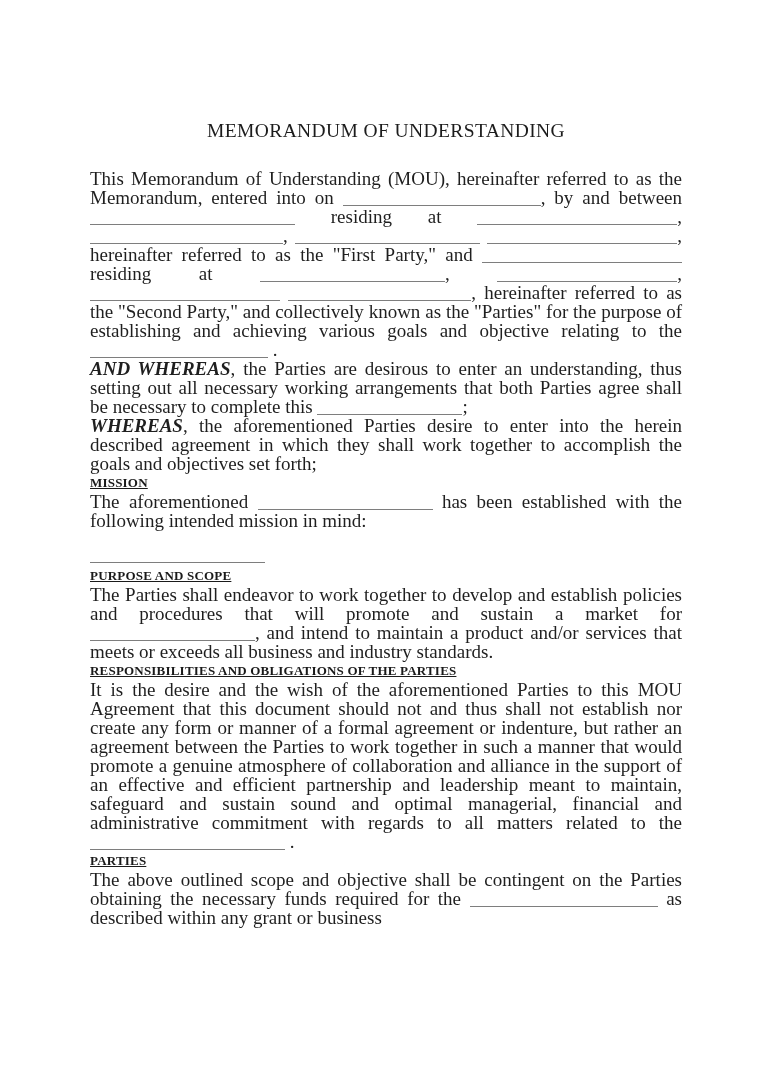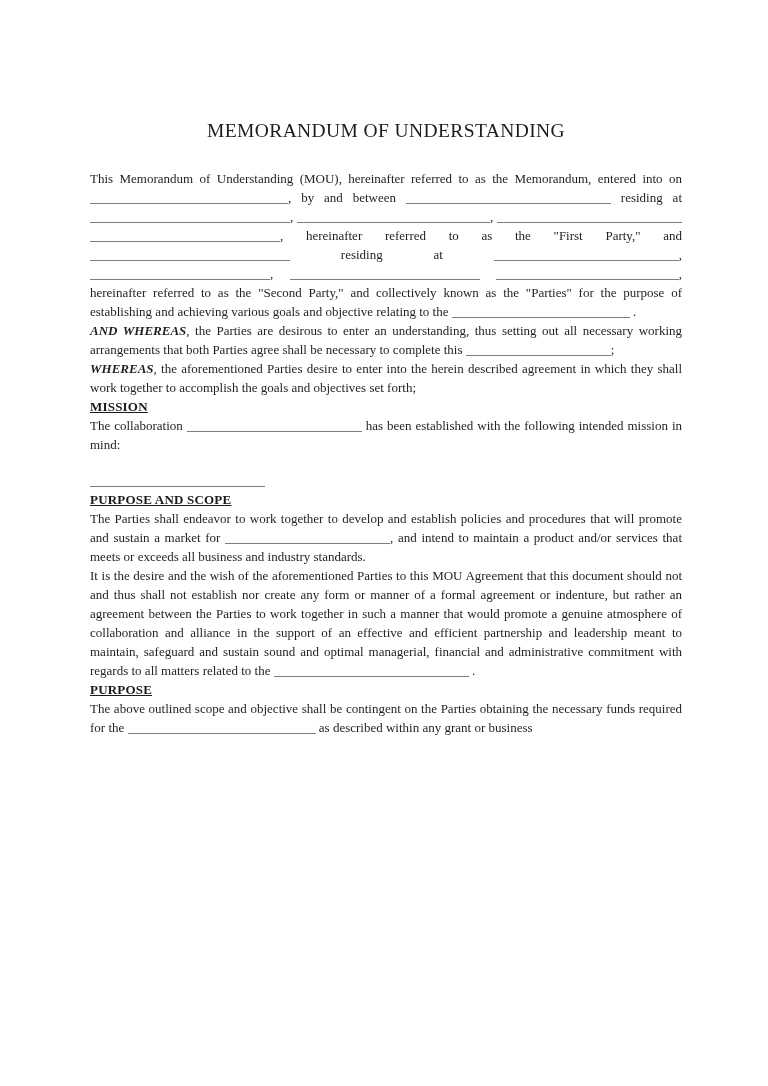--- a/index.html
+++ b/index.html
@@ -22,7 +22,7 @@
   }
   p.para {
     margin: 0;
-    font-size: 13px; line-height: 19px;
+    font-size: 19px; line-height: 19px;
     text-align: justify;
   }
   h2.sec-heading {

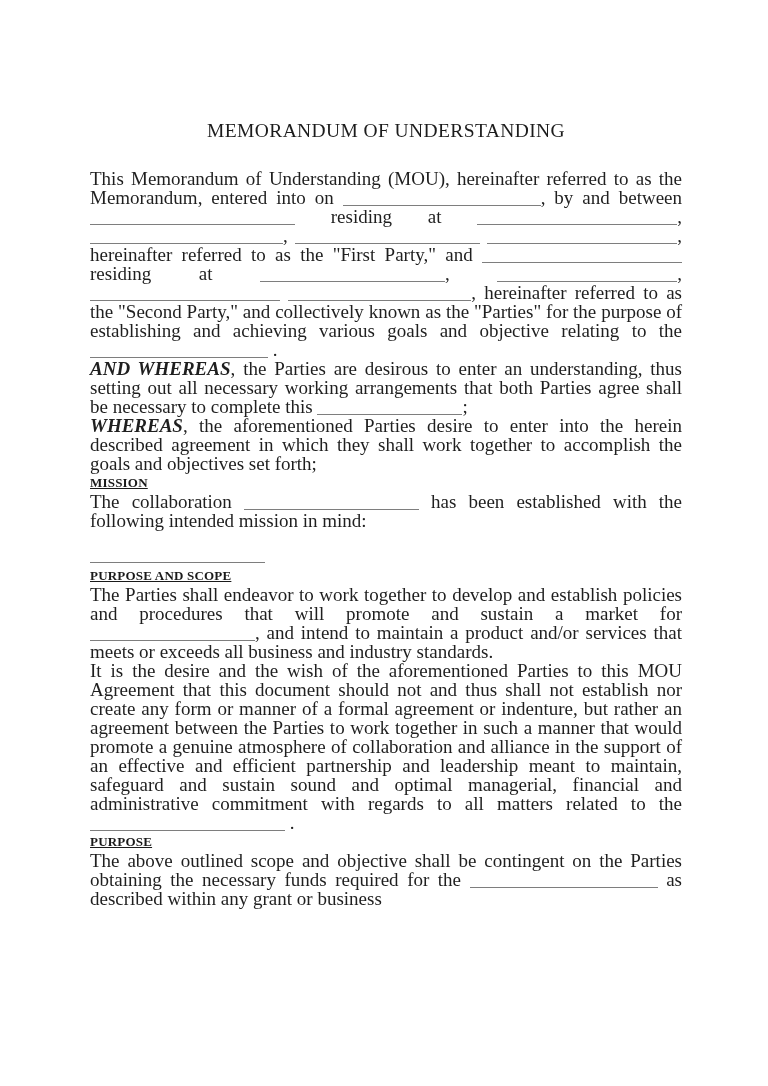--- a/index.html
+++ b/index.html
@@ -62,7 +62,7 @@
   <p class="para mt-whereas"><span class="lead">WHEREAS</span><span>, the aforementioned Parties desire to enter into the herein described agreement in which they shall work together to accomplish the goals and objectives set forth;</span></p>
 
   <h2 class="sec-heading mt-mission">MISSION</h2>
-  <p class="para"><span>The collaboration </span><span class="blank" style="width:175px"></span><span> has been established with the following intended mission in mind:</span></p>
+  <p class="para"><span>The aforementioned </span><span class="blank" style="width:175px"></span><span> has been established with the following intended mission in mind:</span></p>
   <div class="blank-row"><span class="blank" style="width:175px"></span></div>
 
   <h2 class="sec-heading mt-purpose">PURPOSE AND SCOPE</h2>

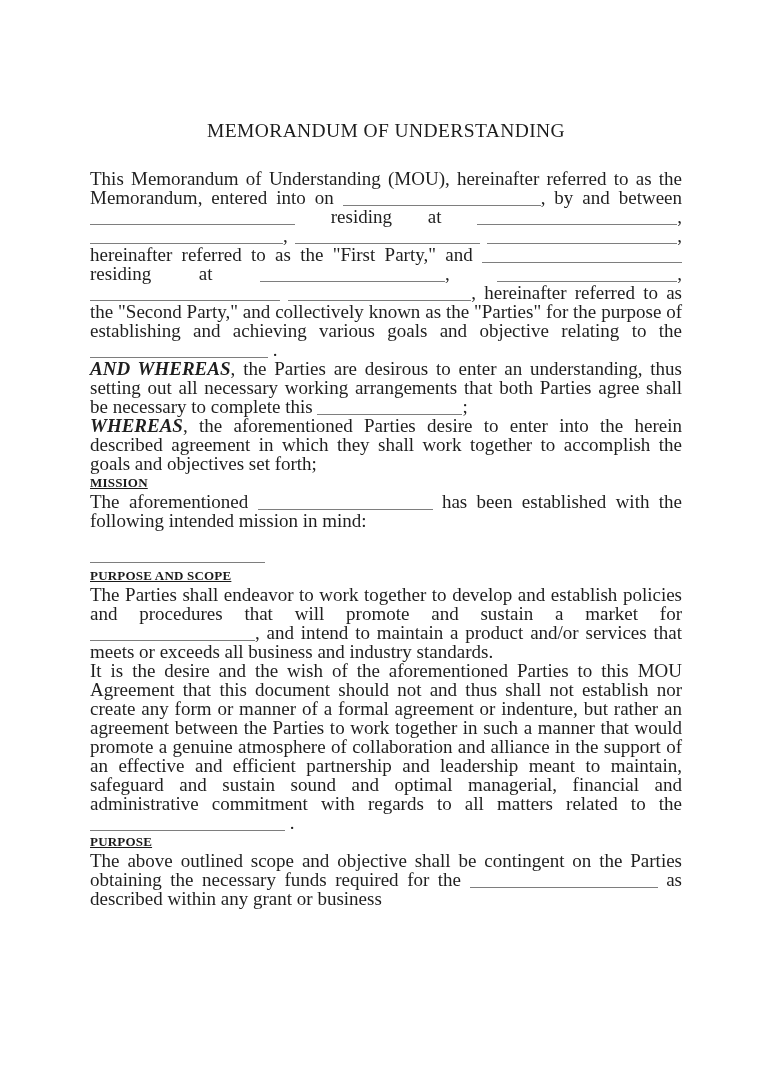--- a/index.html
+++ b/index.html
@@ -69,6 +69,7 @@
 
   <p class="para"><span>The Parties shall endeavor to work together to develop and establish policies and procedures that will promote and sustain a market for </span><span class="blank" style="width:165px"></span><span>, and intend to maintain a product and/or services that meets or exceeds all business and industry standards.</span></p>
 
+  <h2 class="sec-heading mt-resp">RESPONSIBILITIES AND OBLIGATIONS OF THE PARTIES</h2>
   <p class="para"><span>It is the desire and the wish of the aforementioned Parties to this MOU Agreement that this document should not and thus shall not establish nor create any form or manner of a formal agreement or indenture, but rather an agreement between the Parties to work together in such a manner that would promote a genuine atmosphere of collaboration and alliance in the support of an effective and efficient partnership and leadership meant to maintain, safeguard and sustain sound and optimal managerial, financial and administrative commitment with regards to all matters related to the </span><span class="blank" style="width:195px"></span><span> .</span></p>
 
   <h2 class="sec-heading mt-timeline">PURPOSE</h2>

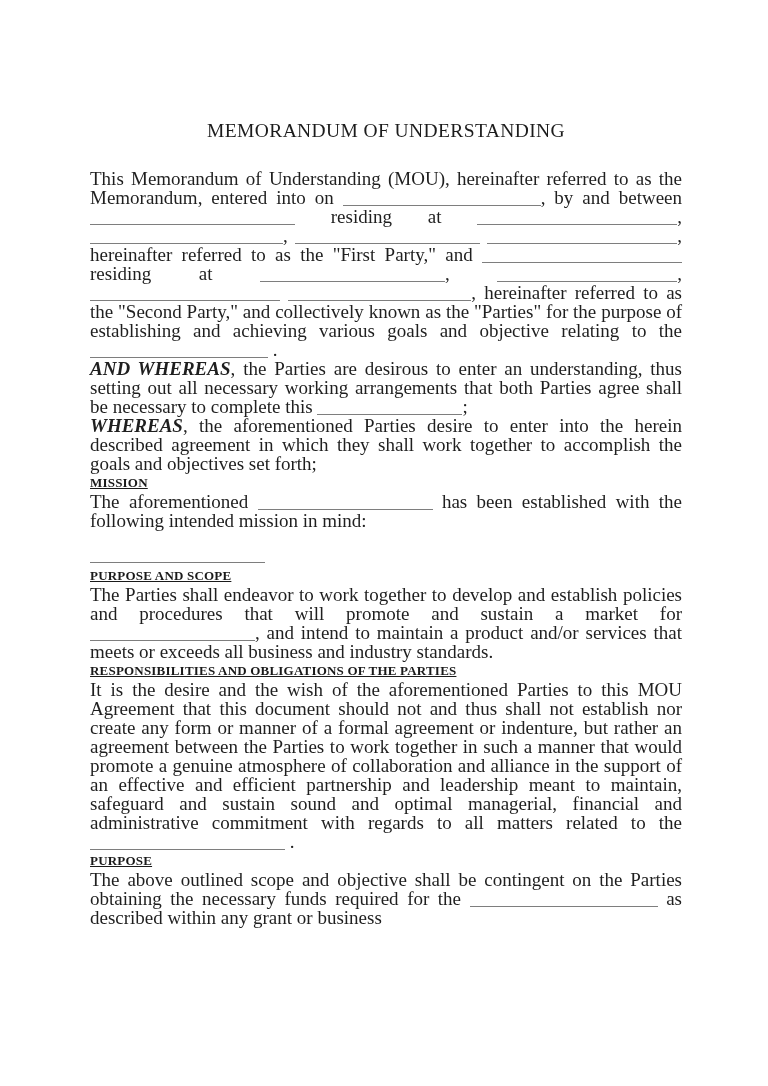--- a/index.html
+++ b/index.html
@@ -72,7 +72,7 @@
   <h2 class="sec-heading mt-resp">RESPONSIBILITIES AND OBLIGATIONS OF THE PARTIES</h2>
   <p class="para"><span>It is the desire and the wish of the aforementioned Parties to this MOU Agreement that this document should not and thus shall not establish nor create any form or manner of a formal agreement or indenture, but rather an agreement between the Parties to work together in such a manner that would promote a genuine atmosphere of collaboration and alliance in the support of an effective and efficient partnership and leadership meant to maintain, safeguard and sustain sound and optimal managerial, financial and administrative commitment with regards to all matters related to the </span><span class="blank" style="width:195px"></span><span> .</span></p>
 
-  <h2 class="sec-heading mt-timeline">PURPOSE</h2>
+  <h2 class="sec-heading mt-timeline">PARTIES</h2>
   <p class="para"><span>The above outlined scope and objective shall be contingent on the Parties obtaining the necessary funds required for the </span><span class="blank" style="width:188px"></span><span> as described within any grant or business</span></p>
 
 </div>

